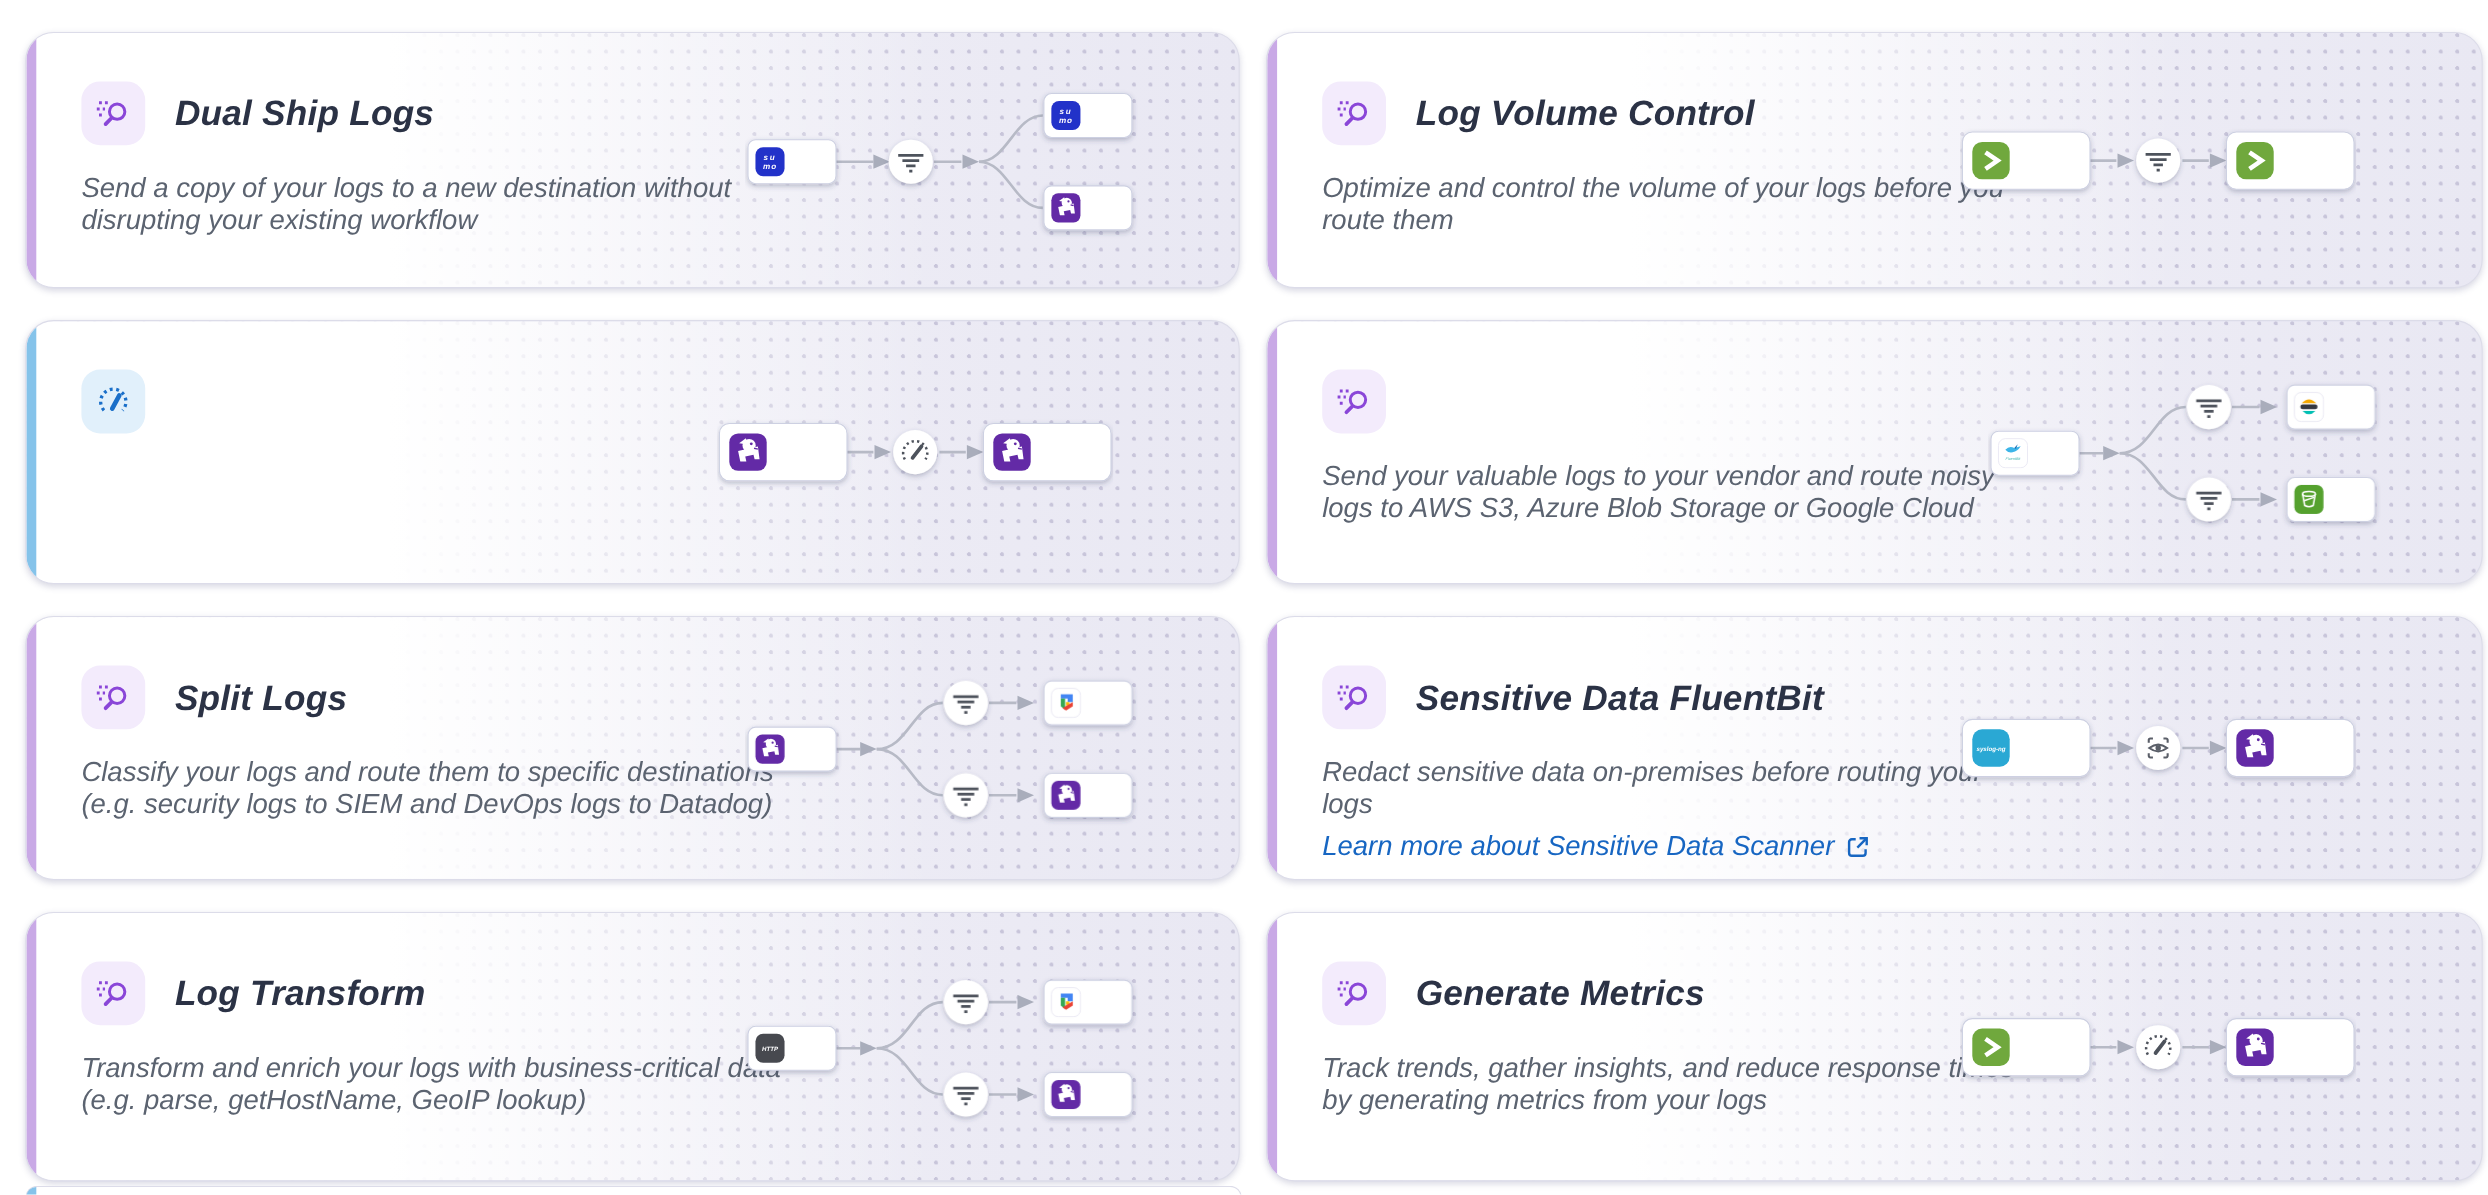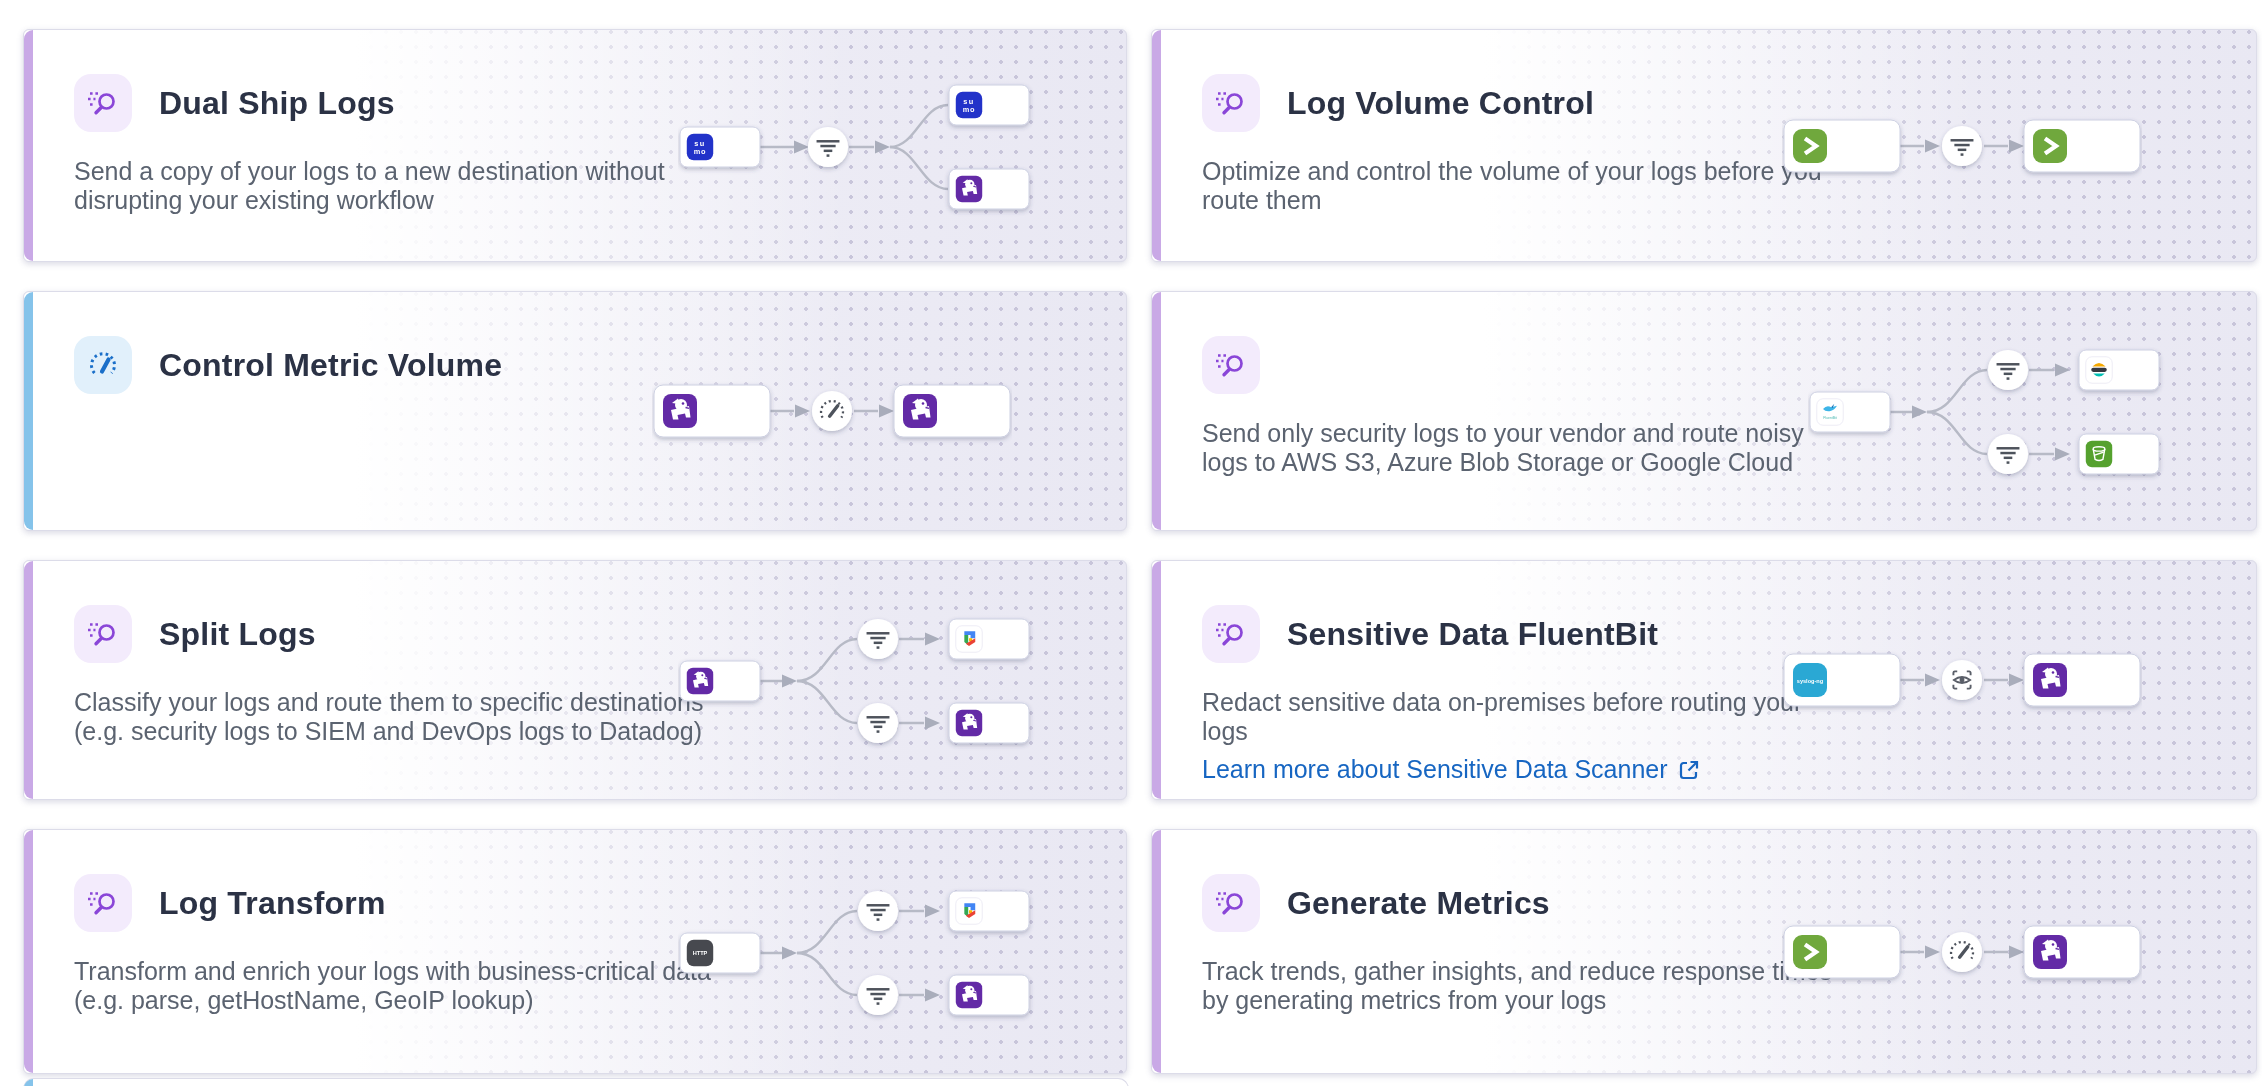--- a/index.html
+++ b/index.html
@@ -8,7 +8,7 @@
   .grid{position:absolute;left:23px;top:29px;display:grid;
         grid-template-columns:1104px 1106px;column-gap:24px;
         grid-template-rows:233px 240px 240px 245px;row-gap:29px;}
-  .card{position:relative;border:1px solid #dcdce9;border-radius:6px;
+  .card{position:relative;border:1px solid #dcdce9;border-radius:26px;
         box-shadow:0 2px 6px rgba(80,80,130,.22);
         background-color:#e9e8f3;
         background-image:
@@ -16,7 +16,7 @@
           radial-gradient(circle at 2px 2px,#c8c5da 1.7px,rgba(200,197,218,0) 2px),
           linear-gradient(90deg,#f4f3f9 0%,#e9e8f3 100%);
         background-size:100% 100%,15px 15px,100% 100%;
-        overflow:hidden;}
+        overflow:hidden;font-style:italic;}
   .stripe{position:absolute;left:0;top:0;bottom:0;width:9px;
           background:var(--accent);border-radius:14px 0 0 14px;}
   .chead{display:flex;align-items:center;gap:27px;margin:44px 0 0 50px;height:58px;}

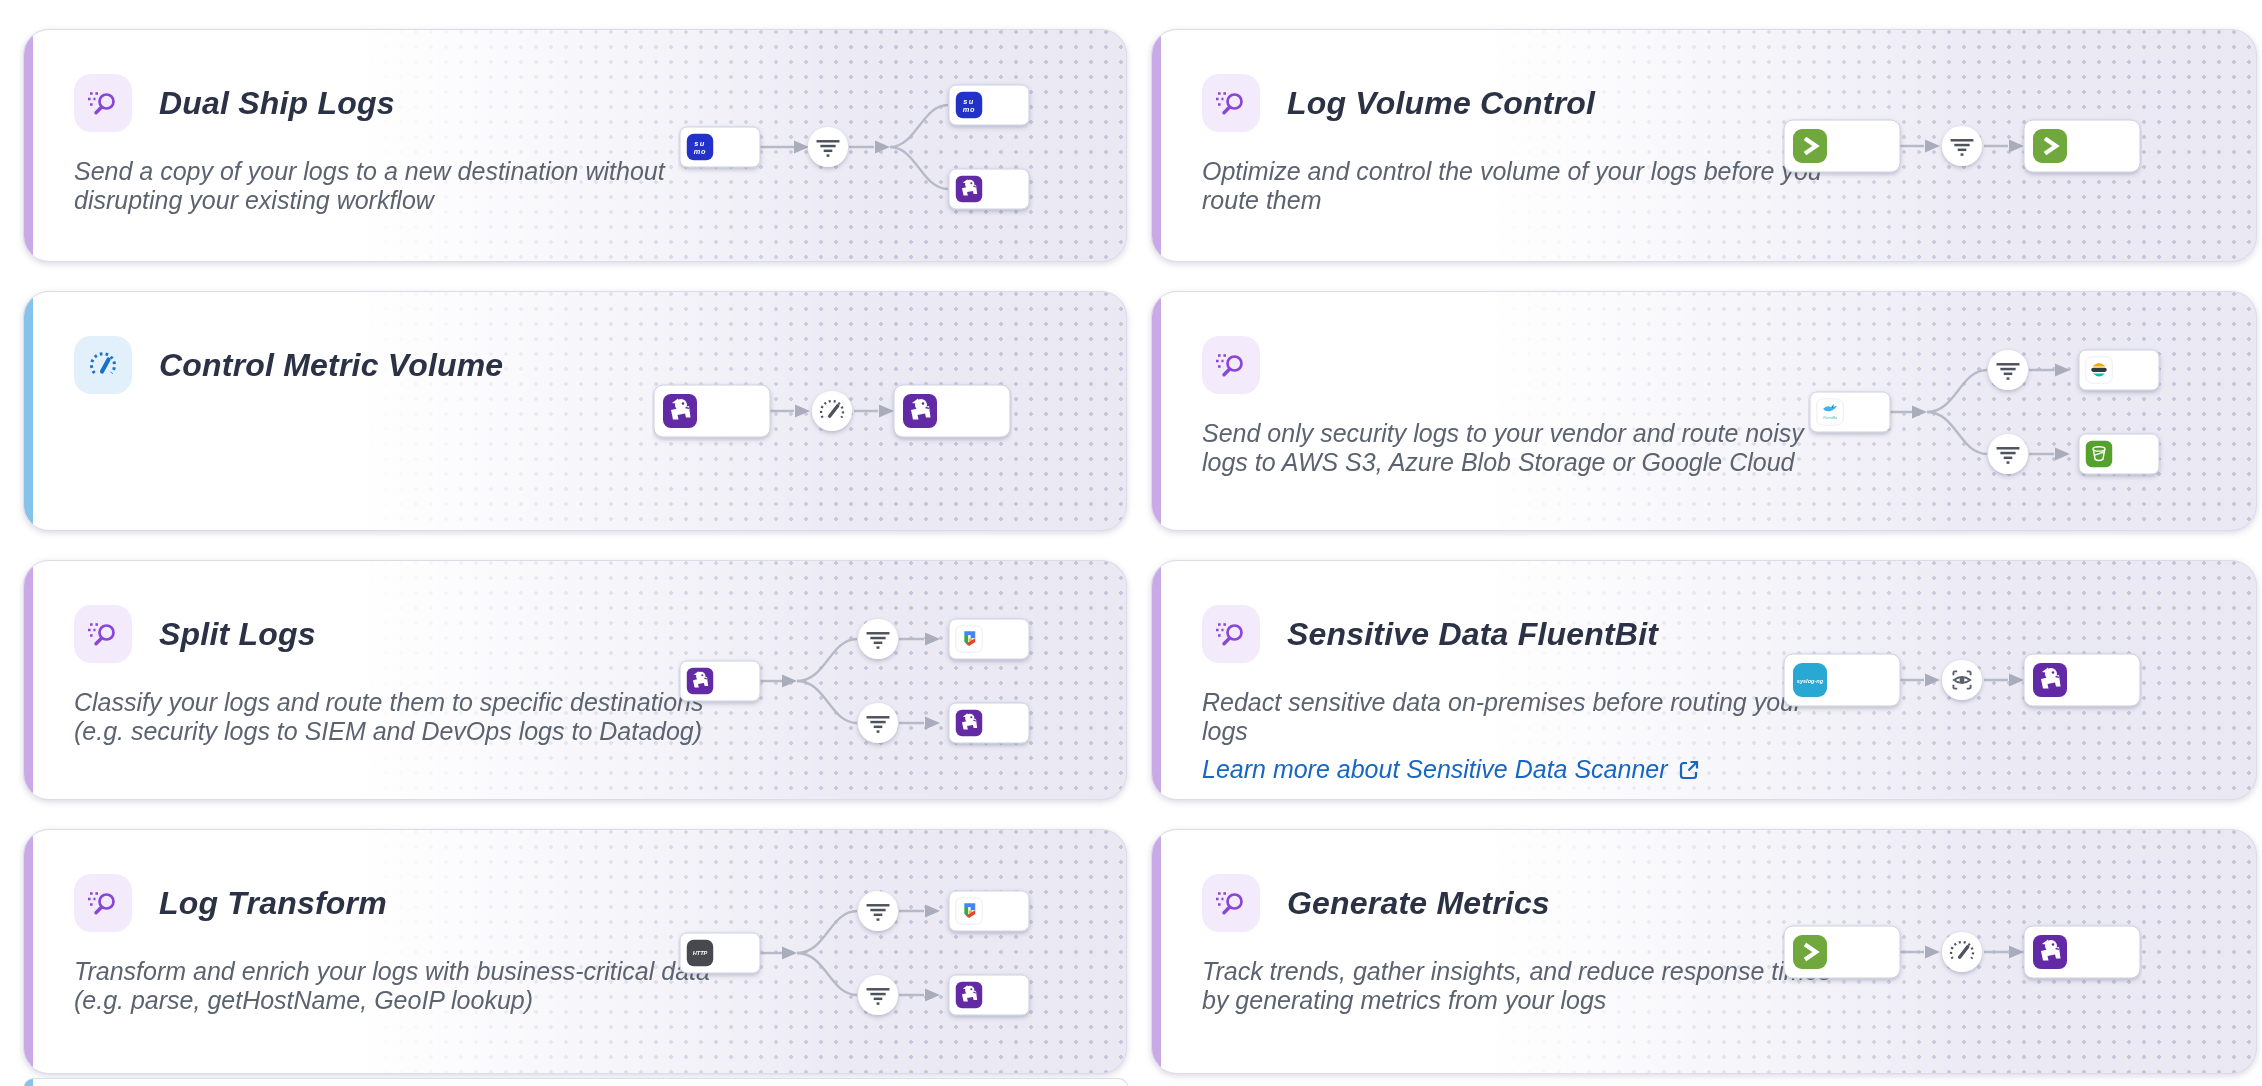--- a/index.html
+++ b/index.html
@@ -235,7 +235,6 @@
             <use href="#sym-badge-gauge"></use>
           </svg>
       </div>
-      <h2 class="ctitle">Control Metric Volume</h2>
     </div>
     <svg class="diagram simple" viewBox="0 0 360 120">
       <line class="lnk" x1="118" y1="60" x2="142" y2="60"></line>

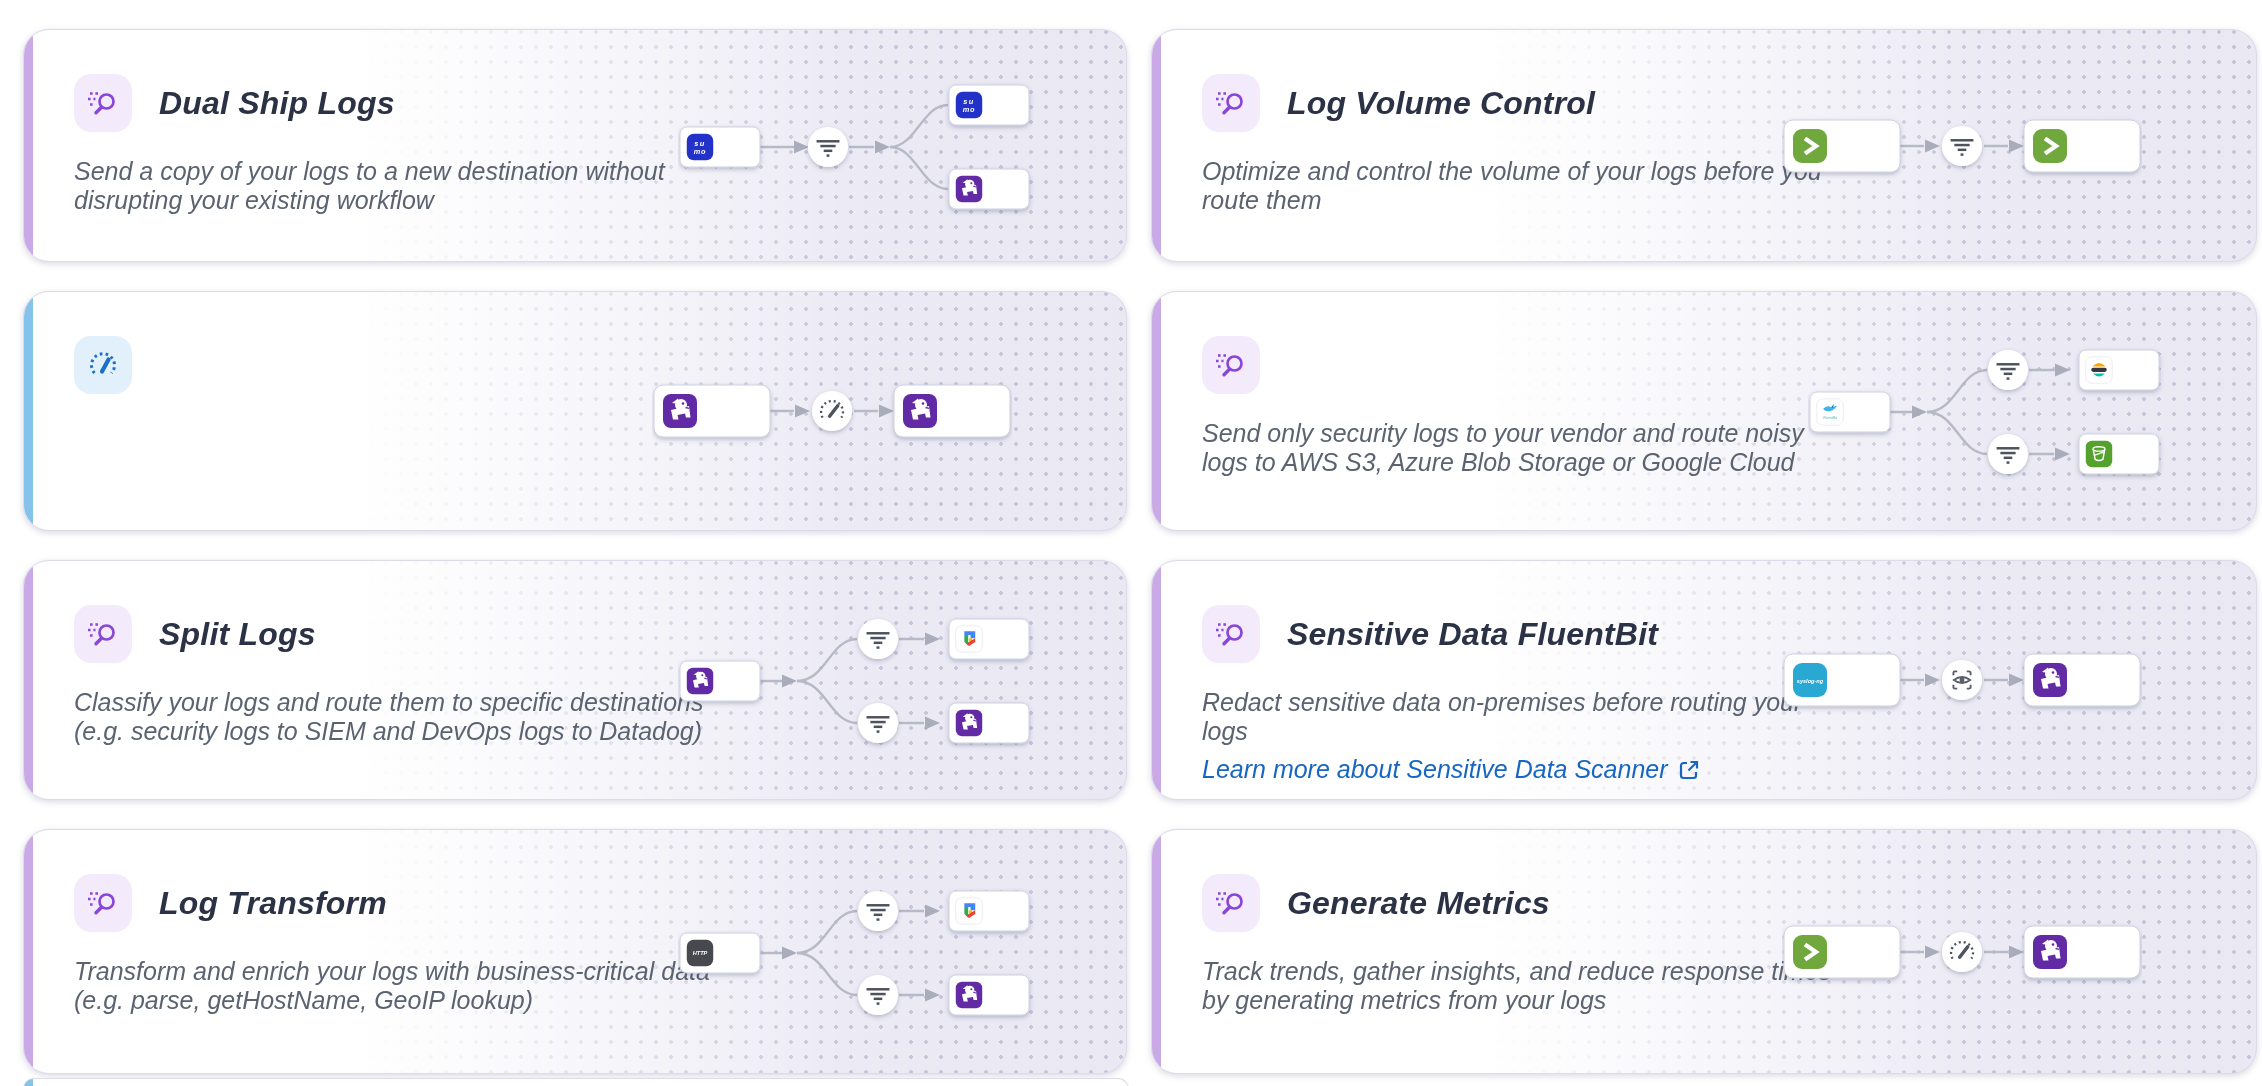--- a/index.html
+++ b/index.html
@@ -260,7 +260,7 @@
           </svg>
       </div>
     </div>
-    <p class="cdesc">Send only security logs to your vendor and route noisy logs to AWS S3, Azure Blob Storage or Google Cloud</p>
+    <p class="cdesc">Send your valuable logs to your vendor and route noisy logs to AWS S3, Azure Blob Storage or Google Cloud</p>
     <svg class="diagram branch" viewBox="0 0 360 210">
       <g>
         <line class="lnk" x1="82" y1="106" x2="104" y2="106"></line>

